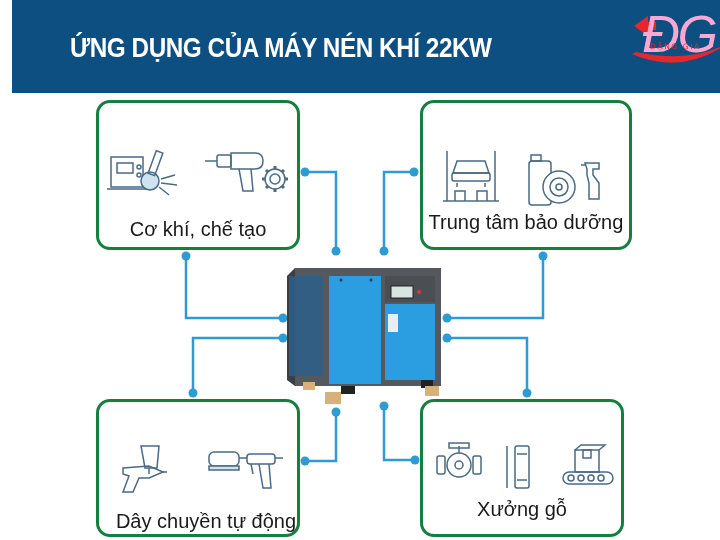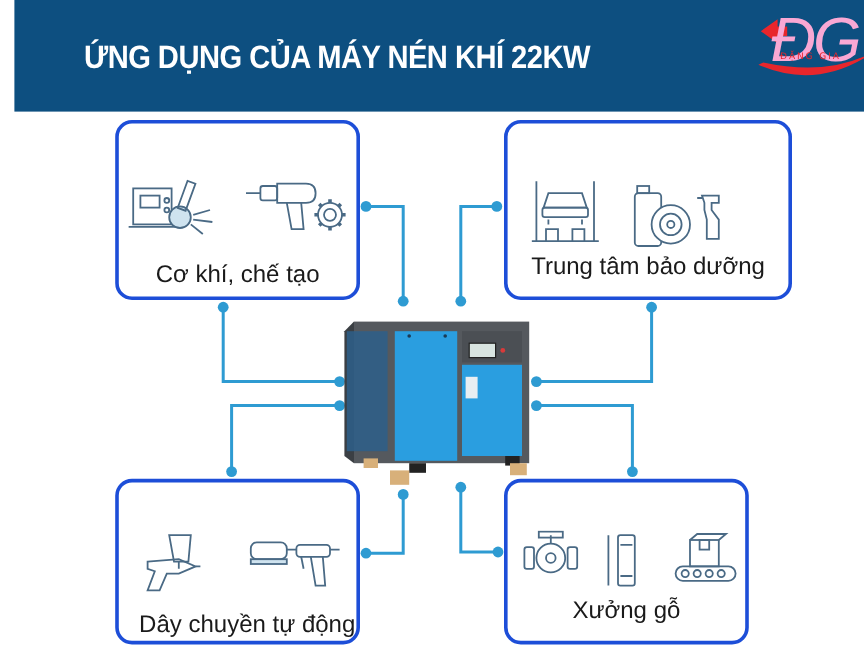--- a/index.html
+++ b/index.html
@@ -9,7 +9,7 @@
   .logo { position:absolute; left:600px; top:4px; width:120px; height:64px; }
   .logo-dg { position:absolute; left:30px; top:0px; color:#f9a8d4; font-family:"Liberation Sans", sans-serif; font-weight:normal; font-style:italic; font-size:52px; letter-spacing:-2px; }
   .logo-sub { position:absolute; left:38px; top:38px; color:#e8262c; font-family:"DejaVu Sans", sans-serif; font-weight:normal; font-size:7.5px; letter-spacing:1.6px; }
-  .box { position:absolute; border:3px solid #1d4ed8; border-radius:14px; background:#ffffff; box-sizing:border-box; }
+  .box { position:absolute; border:3px solid #15803d; border-radius:14px; background:#ffffff; box-sizing:border-box; }
   .box-label { position:absolute; left:0; right:0; text-align:center; color:#1a1a1a; font-family:"Liberation Sans", sans-serif; font-size:20px; white-space:nowrap; }
   .connectors { position:absolute; left:0; top:0; width:720px; height:540px; pointer-events:none; }
   .icon { position:absolute; }

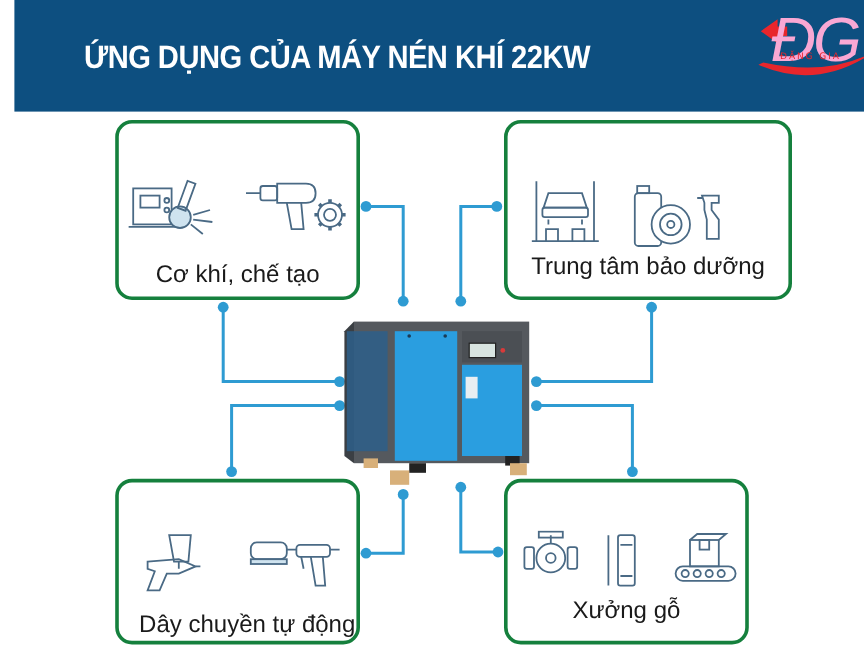--- a/index.html
+++ b/index.html
@@ -92,7 +92,7 @@
   <div class="box-label" style="top:115px;">Cơ khí, chế tạo</div>
 </div>
 
-<div class="box" style="left:420px;top:100px;width:240px;height:150px;">
+<div class="box" style="left:420px;top:100px;width:212px;height:150px;">
   <svg class="icon" style="left:20px;top:46px" width="60" height="56">
     <g stroke="#4a6a85" stroke-width="1.5" fill="none">
       <line x1="4" y1="2" x2="4" y2="52"></line>

